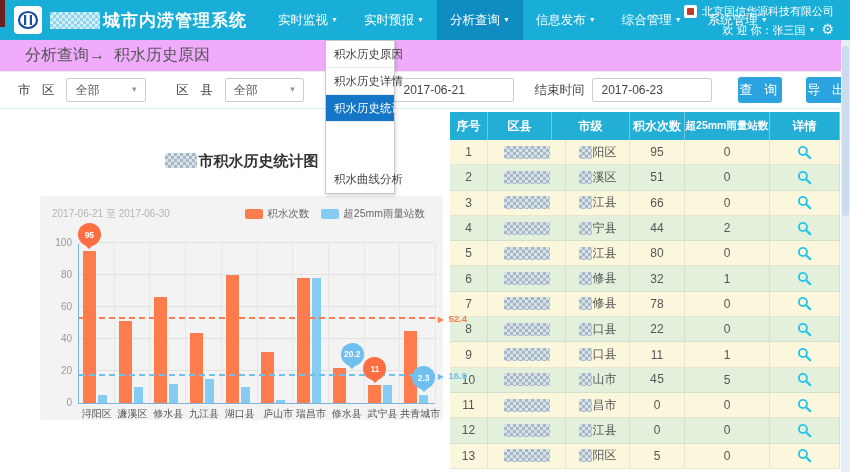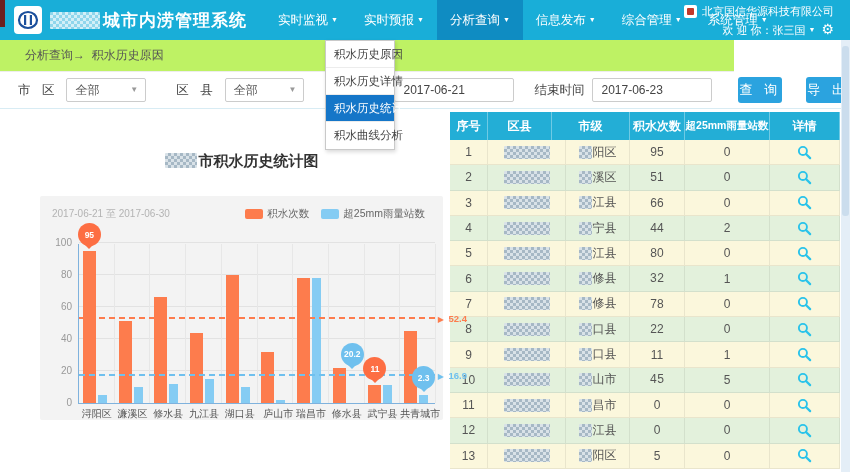--- a/index.html
+++ b/index.html
@@ -29,7 +29,7 @@
   .dd-item.active { background:#1576c8; color:#fff; }
 
   
-  .breadcrumb { position:absolute; left:0; top:40px; width:734px; height:32px; background:#bef264; border-bottom:1px solid #ededed; display:flex; align-items:center; padding-left:25px; font-size:12px; color:#555; }
+  .breadcrumb { position:absolute; left:0; top:40px; width:850px; height:32px; background:#f0abfc; border-bottom:1px solid #ededed; display:flex; align-items:center; padding-left:25px; font-size:16px; color:#555; }
   .filters { position:absolute; left:0; top:72px; width:850px; height:37px; background:#fff; border-bottom:1px solid #d8ecf4; display:flex; align-items:center; font-size:12.5px; color:#444; }
   .f-label { margin-left:18px; margin-right:8px; letter-spacing:4px; white-space:nowrap; }
   .f-label.date { letter-spacing:0; }

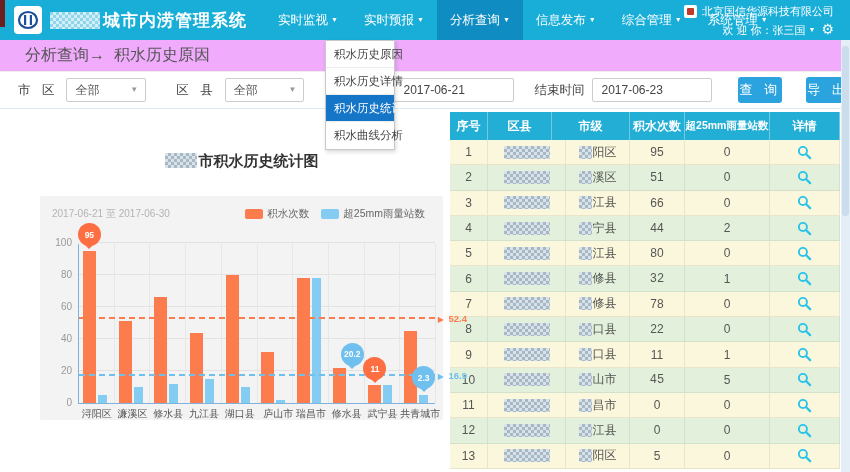--- a/index.html
+++ b/index.html
@@ -25,7 +25,7 @@
   
   .dropdown { position:absolute; left:325px; top:40px; width:70px; background:#fff; border:1px solid #c9c9c9; box-shadow:1px 2px 4px rgba(0,0,0,.15); z-index:50; }
   .dd-item { height:27px; line-height:27px; padding-left:8px; font-size:11.5px; color:#444; border-bottom:1px solid #ececec; white-space:nowrap; cursor:pointer; background:#fff; }
-  .dd-item:last-child { border-bottom:none; }
+  .dd-item:last-child { border-bottom:none;margin-top:44px; }
   .dd-item.active { background:#1576c8; color:#fff; }
 
   

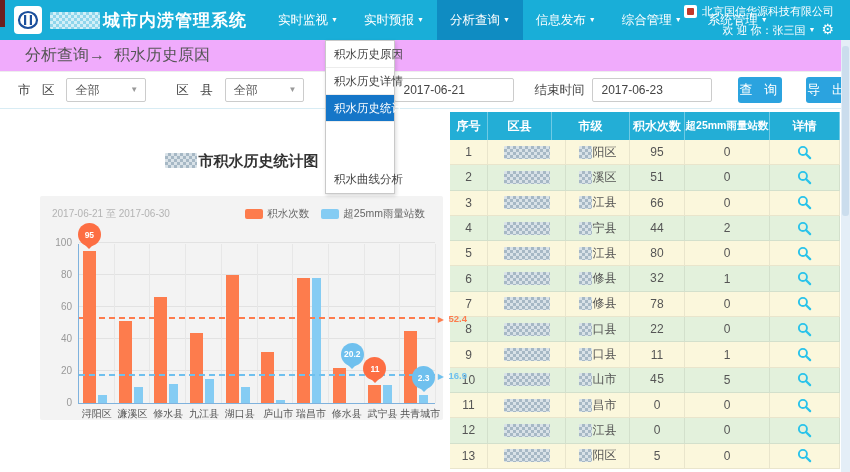--- a/index.html
+++ b/index.html
@@ -331,7 +331,7 @@
             <span class="mosaic m-city"></span>
           </div>
           <div class="tcell" style="width: 64px;"><span class="mosaic m-ch"></span>修县</div>
-          <div class="tcell" style="width: 55px; font-family: Liberation Mono, monospace;">32</div>
+          <div class="tcell" style="width: 55px;">32</div>
           <div class="tcell" style="width: 85px;">1</div>
           <div class="tcell" style="width: 70px;">
             <svg class="mag" width="15" height="15" viewBox="0 0 16 16">

